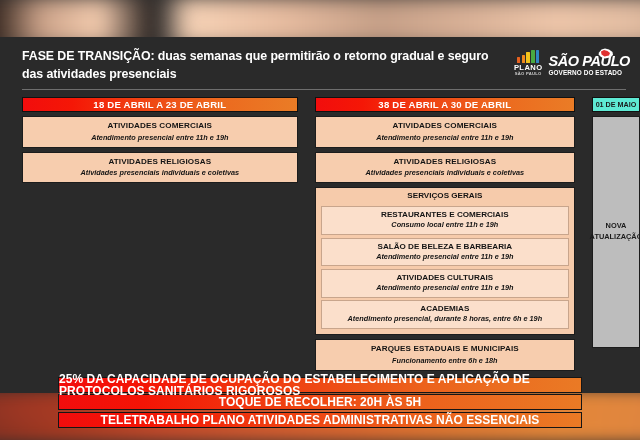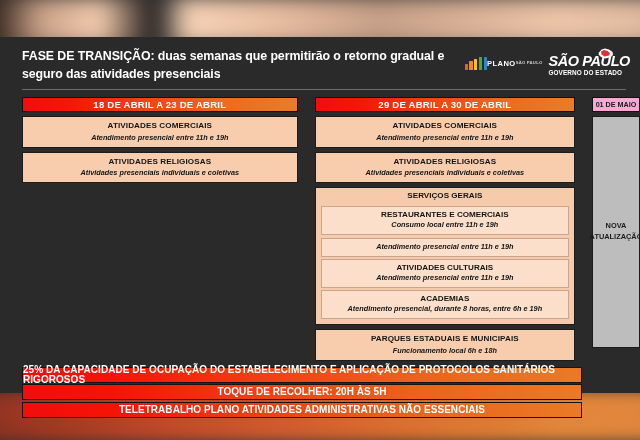--- a/index.html
+++ b/index.html
@@ -84,7 +84,7 @@
     gap: 6px;
     padding-top: 3px;
   }
-  .plano-logo { display: flex; flex-direction: row; align-items: center; }
+  .plano-logo { display: flex; flex-direction: column; align-items: center; }
   .plano-bars { display: flex; align-items: flex-end; gap: 1.4px; height: 13px; }
   .plano-bars i { display: block; width: 3.4px; border-radius: .5px; }
   .plano-bars i:nth-child(1){ height: 6px;  background: #e8621f; }

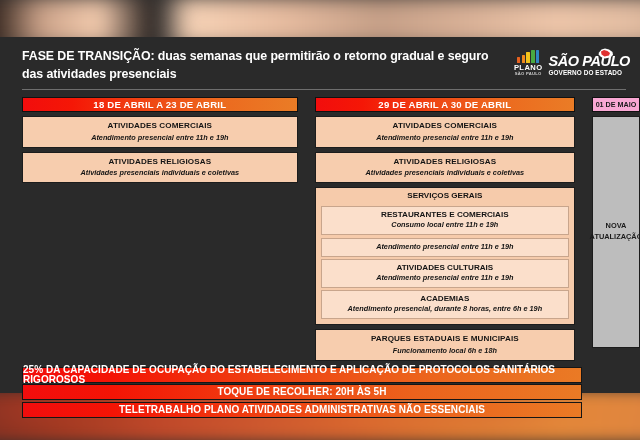--- a/index.html
+++ b/index.html
@@ -298,7 +298,7 @@
     </div>
 
     <div class="col-mid">
-      <div class="date-bar">29 DE ABRIL A 30 DE ABRIL</div>
+      <div class="date-bar">38 DE ABRIL A 30 DE ABRIL</div>
       <div class="box">
         <div class="t">ATIVIDADES COMERCIAIS</div>
         <div class="s">Atendimento presencial entre 11h e 19h</div>

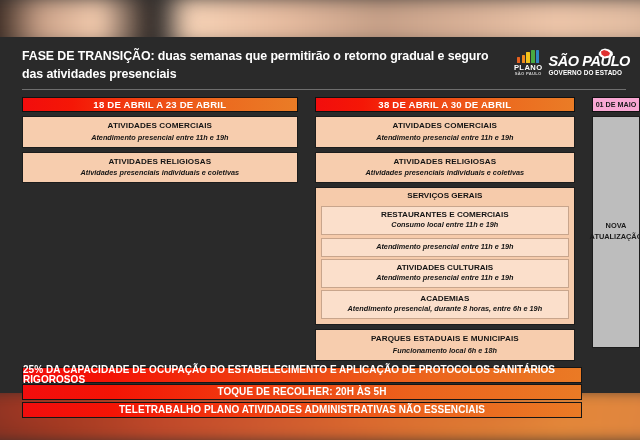--- a/index.html
+++ b/index.html
@@ -145,7 +145,7 @@
   }
   .date-bar-gray {
     height: 15px;
-    background: #f9a8d4;
+    background: #5eead4;
     border: 1px solid #111;
     color: #1a1a1a;
     font-size: 7.2px;

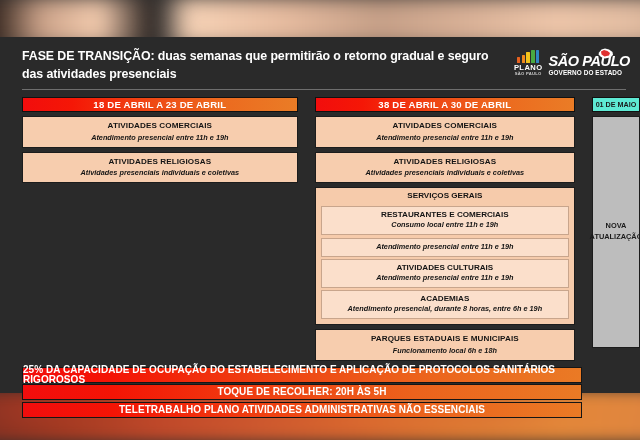--- a/index.html
+++ b/index.html
@@ -315,6 +315,7 @@
           <div class="s">Consumo local entre 11h e 19h</div>
         </div>
         <div class="subbox">
+          <div class="t">SALÃO DE BELEZA E BARBEARIA</div>
           <div class="s">Atendimento presencial entre 11h e 19h</div>
         </div>
         <div class="subbox">

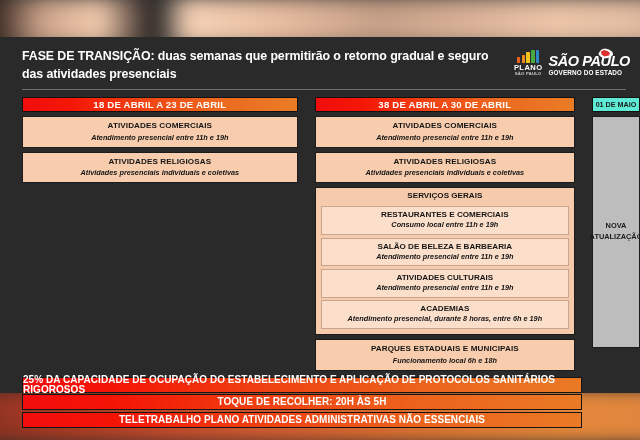--- a/index.html
+++ b/index.html
@@ -330,7 +330,7 @@
 
       <div class="box">
         <div class="t">PARQUES ESTADUAIS E MUNICIPAIS</div>
-        <div class="s">Funcionamento local 6h e 18h</div>
+        <div class="s">Funcionamento entre 6h e 18h</div>
       </div>
     </div>
 

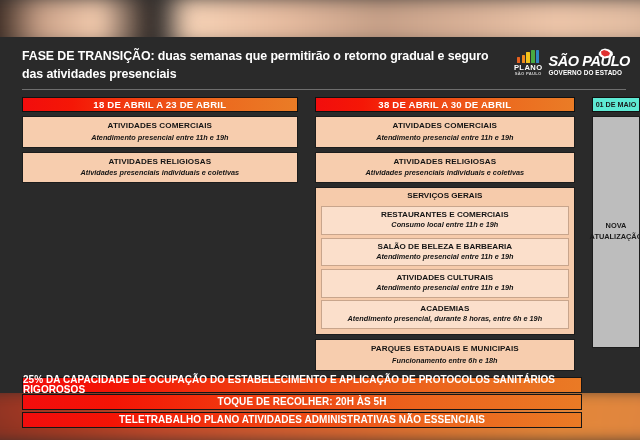--- a/index.html
+++ b/index.html
@@ -236,13 +236,14 @@
     border-top-width: 1px;
     margin-top: 1.5px;
     color: #ffffff;
-    font-size: 10px;
+    font-size: 12px;
     font-weight: bold;
     letter-spacing: .05px;
     display: flex;
     align-items: center;
     justify-content: center;
     line-height: 1;
+    margin-left: 36px;
   }
   .rule:first-child { margin-top: 0; }
 </style>

